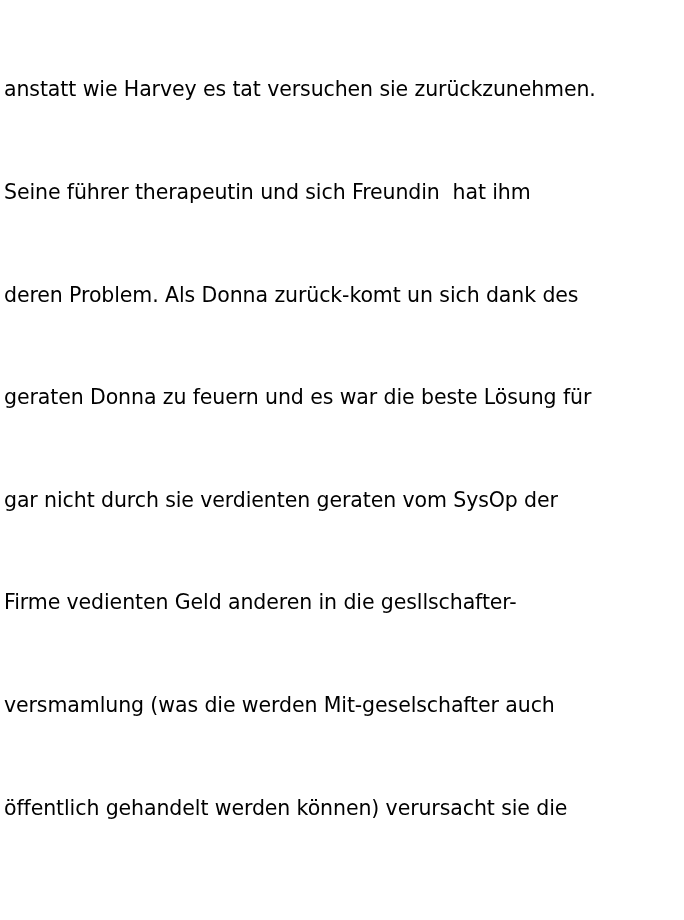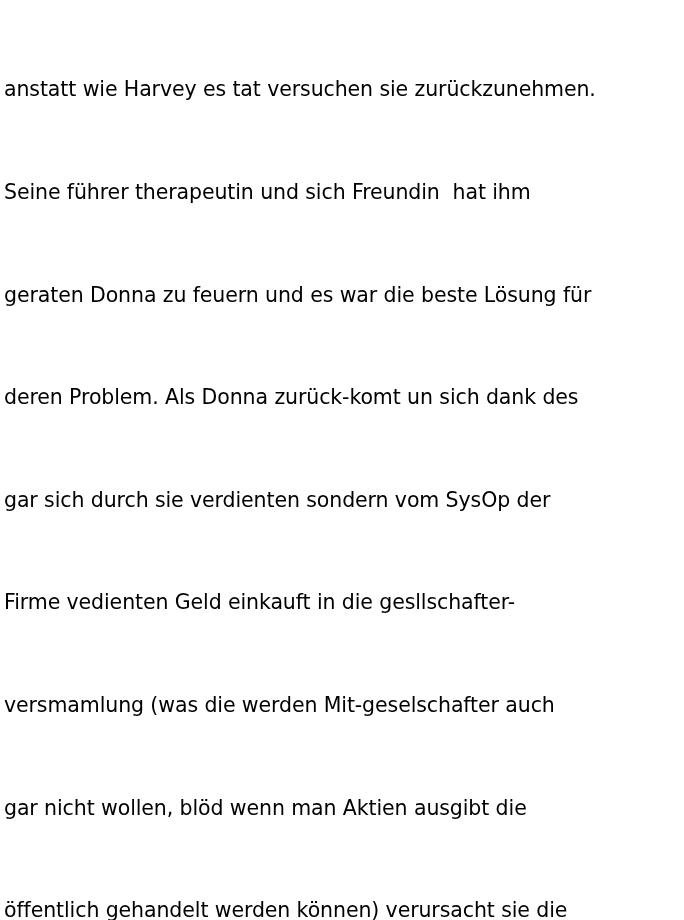--- a/index.html
+++ b/index.html
@@ -41,8 +41,8 @@
   <div class="text-block">
     <span class="line">anstatt wie Harvey es tat versuchen sie zurückzunehmen.</span>
     <span class="line">Seine führer therapeutin und sich Freundin  hat ihm</span>
+    <span class="line">deren Problem. Als Donna zurück-komt un sich dank des</span>
     <span class="line">geraten Donna zu feuern und es war die beste Lösung für</span>
-    <span class="line">deren Problem. Als Donna zurück-komt un sich dank des</span>
     <span class="line">gar sich durch sie verdienten sondern vom SysOp der</span>
     <span class="line">Firme vedienten Geld einkauft in die gesllschafter-</span>
     <span class="line">versmamlung (was die werden Mit-geselschafter auch</span>

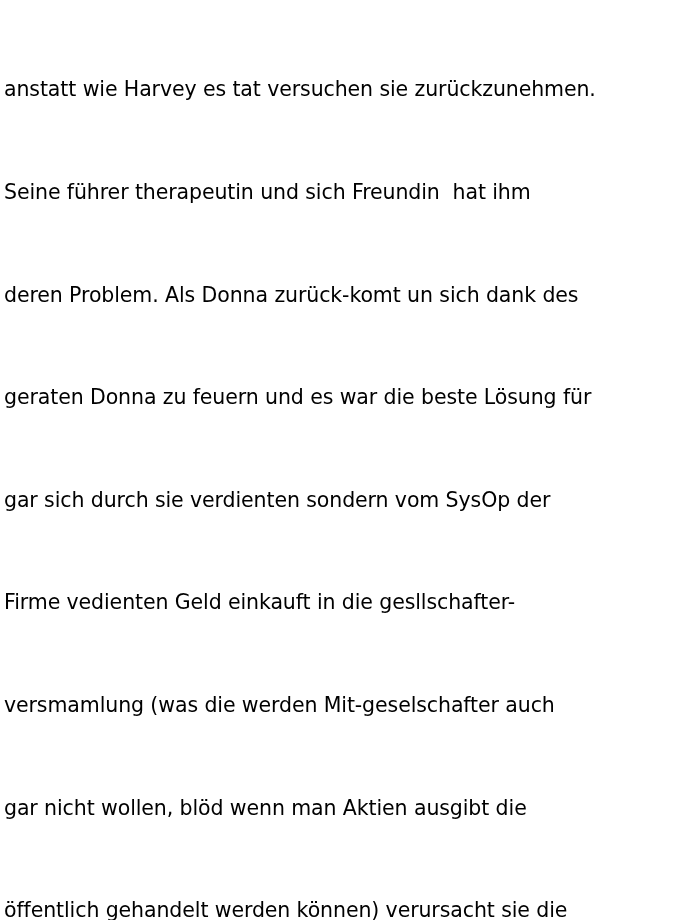--- a/index.html
+++ b/index.html
@@ -43,7 +43,7 @@
     <span class="line">Seine führer therapeutin und sich Freundin  hat ihm</span>
     <span class="line">deren Problem. Als Donna zurück-komt un sich dank des</span>
     <span class="line">geraten Donna zu feuern und es war die beste Lösung für</span>
-    <span class="line">gar sich durch sie verdienten sondern vom SysOp der</span>
+    <span class="line">gar nicht durch sie verdienten geraten vom SysOp der</span>
     <span class="line">Firme vedienten Geld einkauft in die gesllschafter-</span>
     <span class="line">versmamlung (was die werden Mit-geselschafter auch</span>
     <span class="line">gar nicht wollen, blöd wenn man Aktien ausgibt die</span>

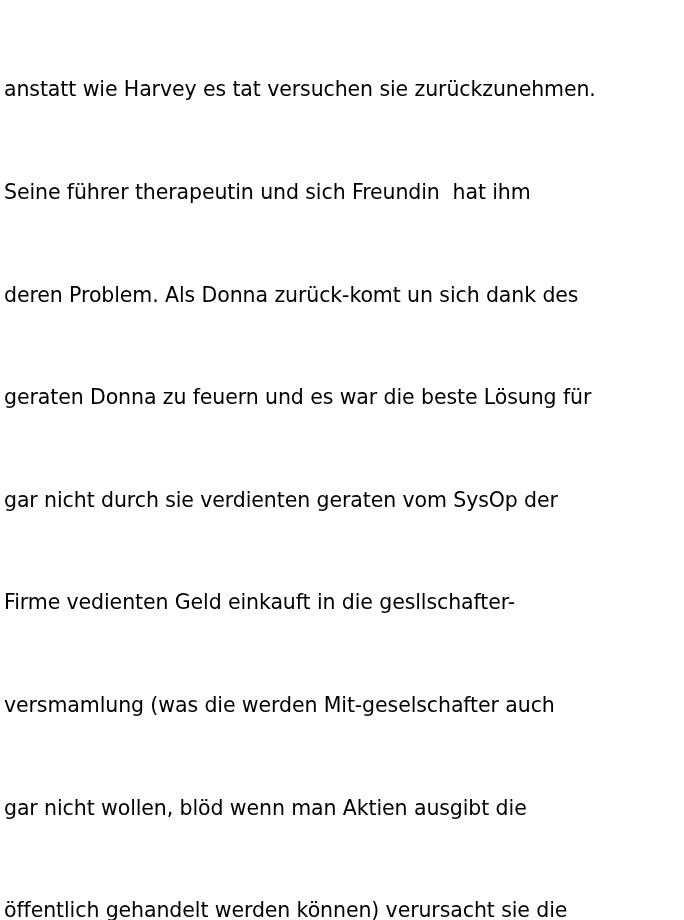--- a/index.html
+++ b/index.html
@@ -44,7 +44,7 @@
     <span class="line">deren Problem. Als Donna zurück-komt un sich dank des</span>
     <span class="line">geraten Donna zu feuern und es war die beste Lösung für</span>
     <span class="line">gar nicht durch sie verdienten geraten vom SysOp der</span>
-    <span class="line">Firme vedienten Geld einkauft in die gesllschafter-</span>
+    <span class="line">Firme vedienten Geld anderen in die gesllschafter-</span>
     <span class="line">versmamlung (was die werden Mit-geselschafter auch</span>
     <span class="line">gar nicht wollen, blöd wenn man Aktien ausgibt die</span>
     <span class="line">öffentlich gehandelt werden können) verursacht sie die</span>

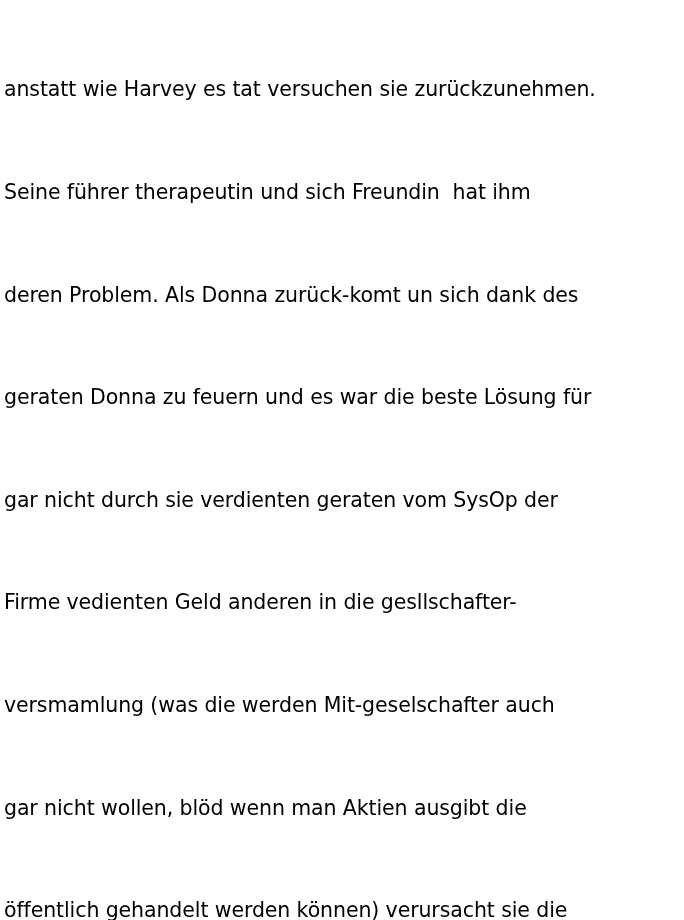--- a/index.html
+++ b/index.html
@@ -46,7 +46,6 @@
     <span class="line">gar nicht durch sie verdienten geraten vom SysOp der</span>
     <span class="line">Firme vedienten Geld anderen in die gesllschafter-</span>
     <span class="line">versmamlung (was die werden Mit-geselschafter auch</span>
-    <span class="line">gar nicht wollen, blöd wenn man Aktien ausgibt die</span>
     <span class="line">öffentlich gehandelt werden können) verursacht sie die</span>
     
     

